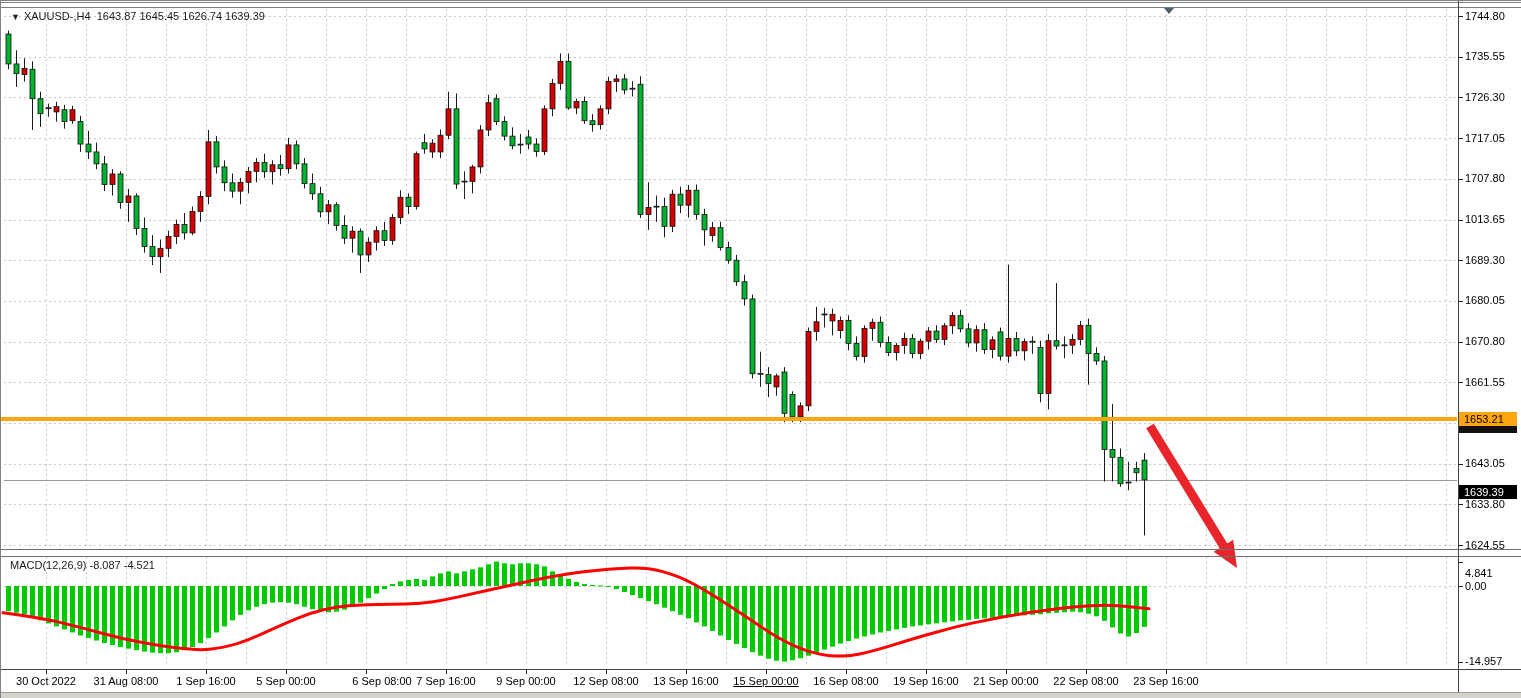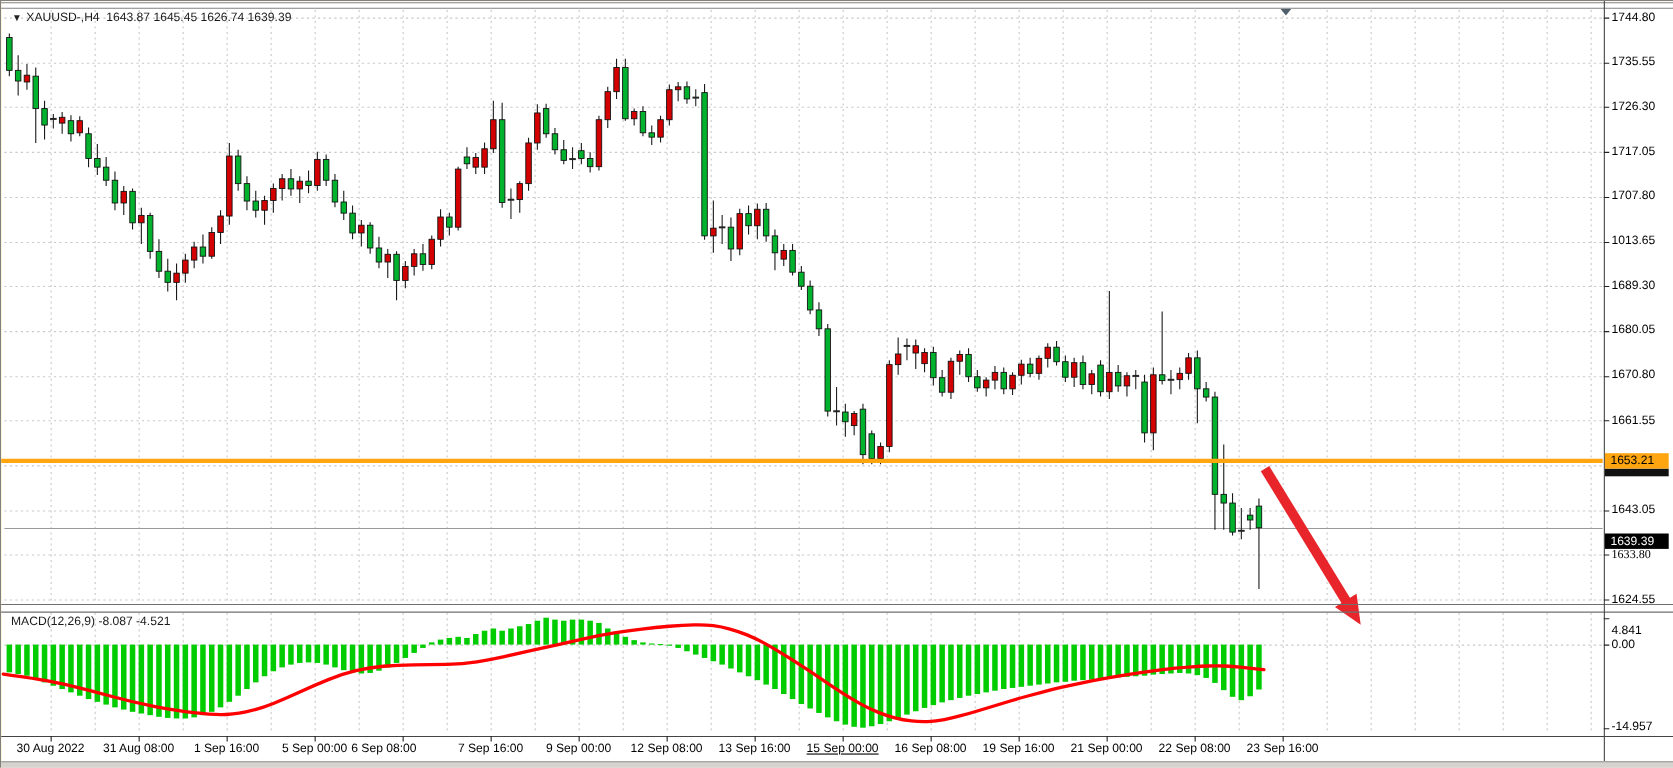--- a/index.html
+++ b/index.html
@@ -618,7 +618,7 @@
       <div class="ptick" style="top: 334.1px;">1670.80</div>
       <div class="ptick" style="top: 374.8px;">1661.55</div>
       <div class="ptick" style="top: 456.2px;">1643.05</div>
-      <div class="ptick" style="top: 496.9px; font-family: Liberation Serif, serif;">1633.80</div>
+      <div class="ptick" style="top: 496.9px;">1633.80</div>
       <div class="ptick" style="top: 537.6px; text-align: right;">1624.55</div>
       <div class="ptick" style="top: 554.053px; margin-top: 12px;">4.841</div>
       <div class="ptick" style="top: 578.5px;">0.00</div>

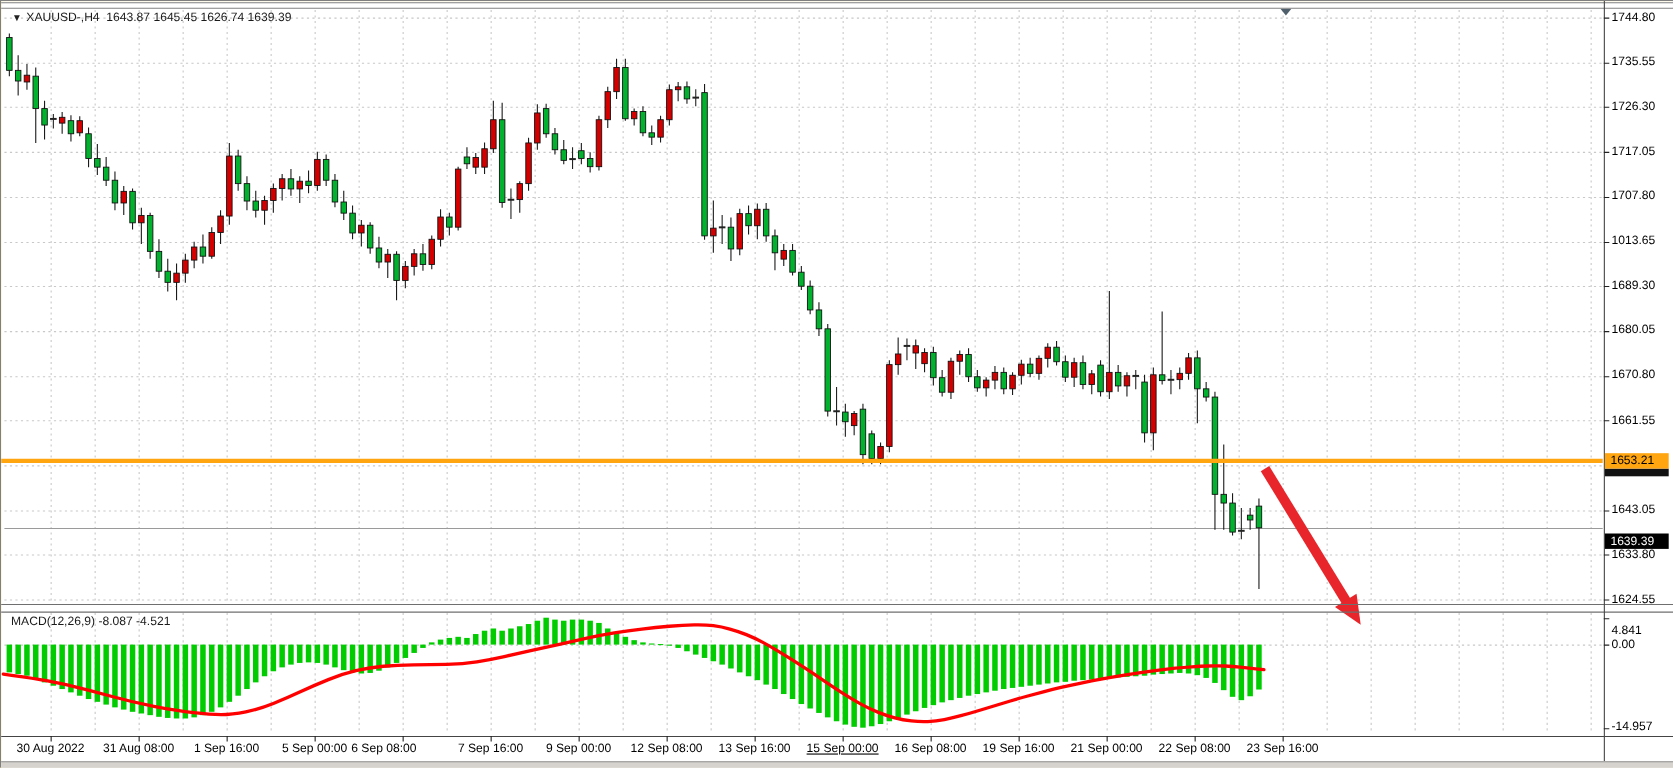--- a/index.html
+++ b/index.html
@@ -626,7 +626,7 @@
     </div>
 
   <div id="time-axis">
-      <div class="ttick" style="left: 45px;">30 Aug 2022</div>
+      <div class="ttick" style="left: 45px;">30 Oct 2022</div>
       <div class="ttick" style="left: 125px;">31 Aug 08:00</div>
       <div class="ttick" style="left: 205px;">1 Sep 16:00</div>
       <div class="ttick" style="left: 285px;">5 Sep 00:00</div>

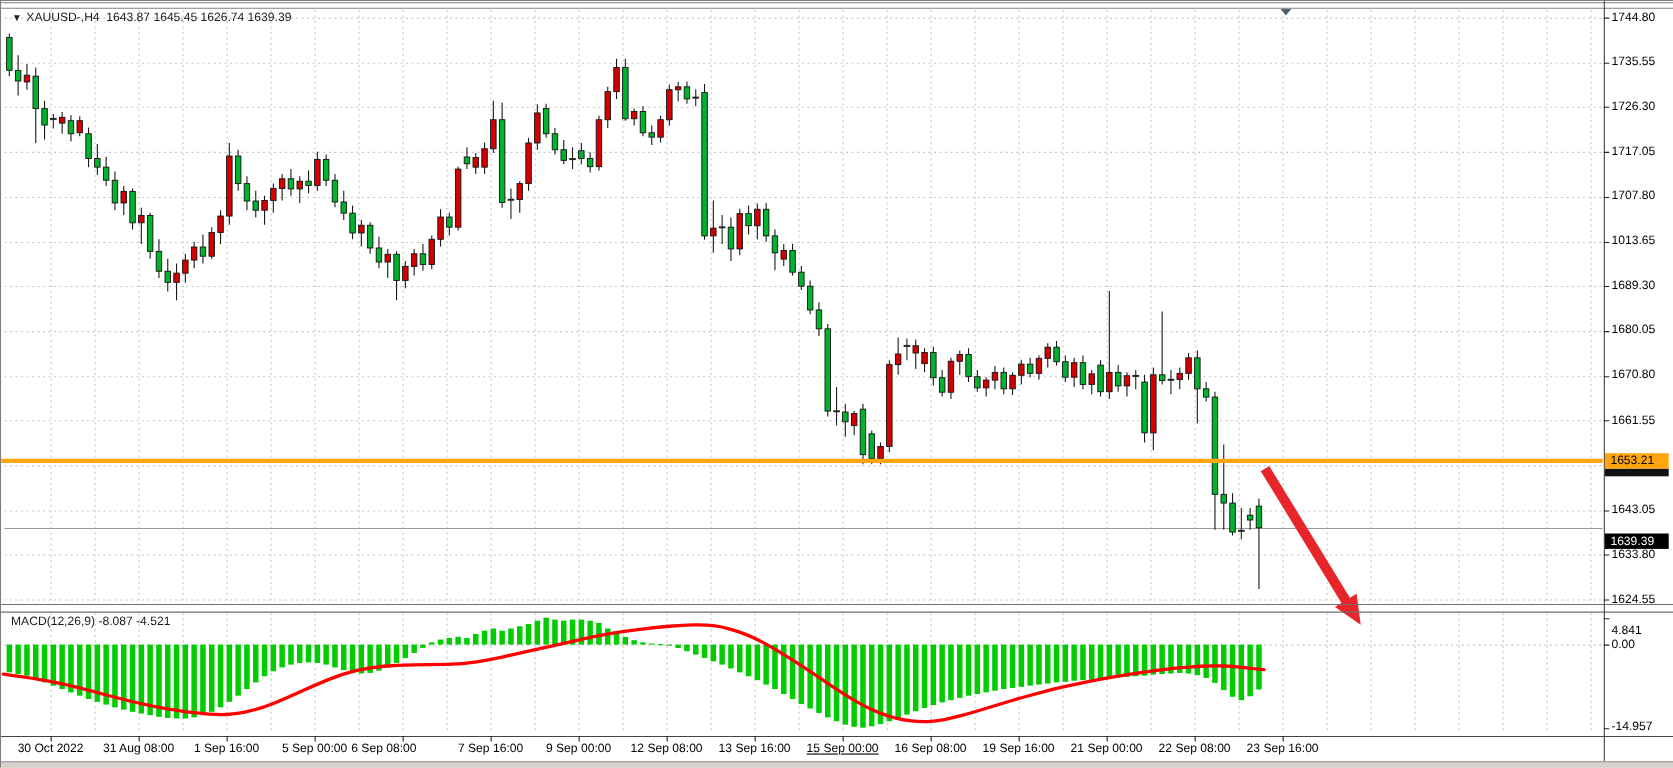--- a/index.html
+++ b/index.html
@@ -630,7 +630,7 @@
       <div class="ttick" style="left: 125px;">31 Aug 08:00</div>
       <div class="ttick" style="left: 205px;">1 Sep 16:00</div>
       <div class="ttick" style="left: 285px;">5 Sep 00:00</div>
-      <div class="ttick" style="left: 348px; text-align: right;">6 Sep 08:00</div>
+      <div class="ttick" style="left: 381px; text-align: right;">6 Sep 08:00</div>
       <div class="ttick" style="left: 445px;">7 Sep 16:00</div>
       <div class="ttick" style="left: 525px;">9 Sep 00:00</div>
       <div class="ttick" style="left: 605px;">12 Sep 08:00</div>

